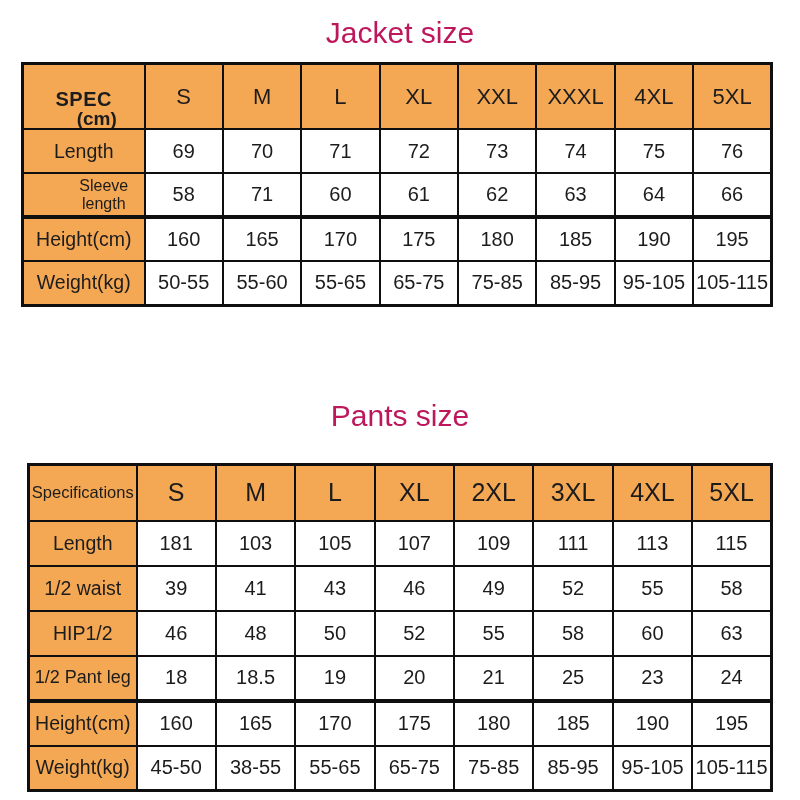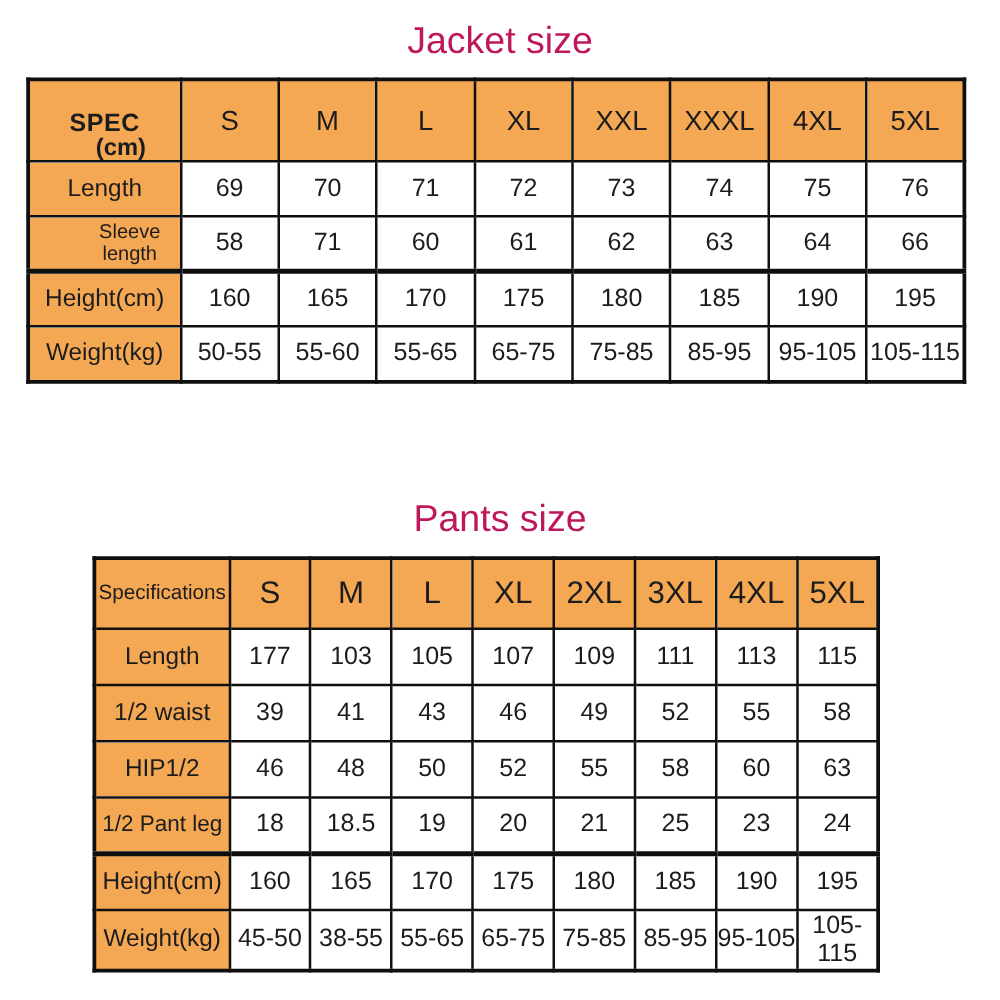--- a/index.html
+++ b/index.html
@@ -29,7 +29,7 @@
     background:#fff;
   }
   #jacket-table{top:62px;left:21px;width:752px;}
-  #pants-table{top:445px;left:27px;width:630px;margin-left:47px;}
+  #pants-table{top:463px;left:27px;width:746px;}
 
   .size-table th,.size-table td{
     border:2px solid var(--border);

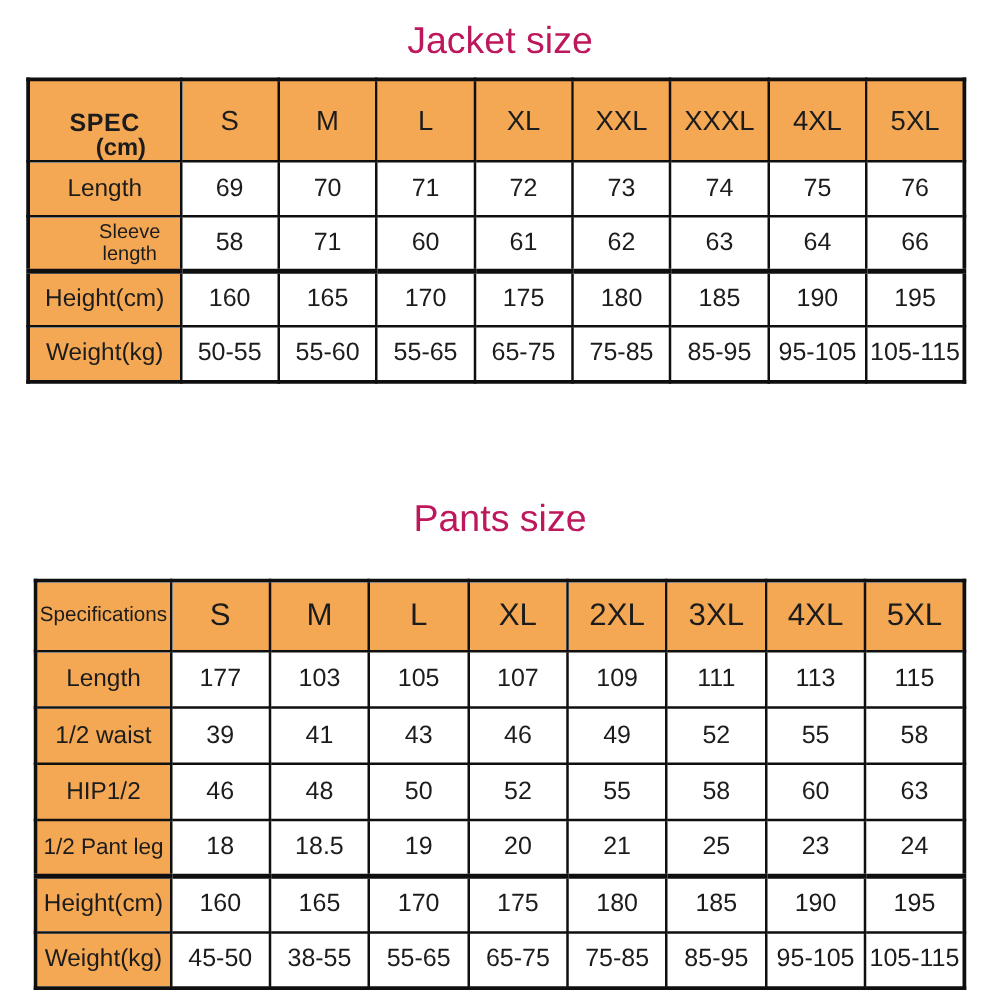--- a/index.html
+++ b/index.html
@@ -155,7 +155,7 @@
   <tbody>
       <tr>
         <th class="row-label">Length</th>
-        <td>177</td>
+        <td>181</td>
         <td>103</td>
         <td>105</td>
         <td>107</td>

